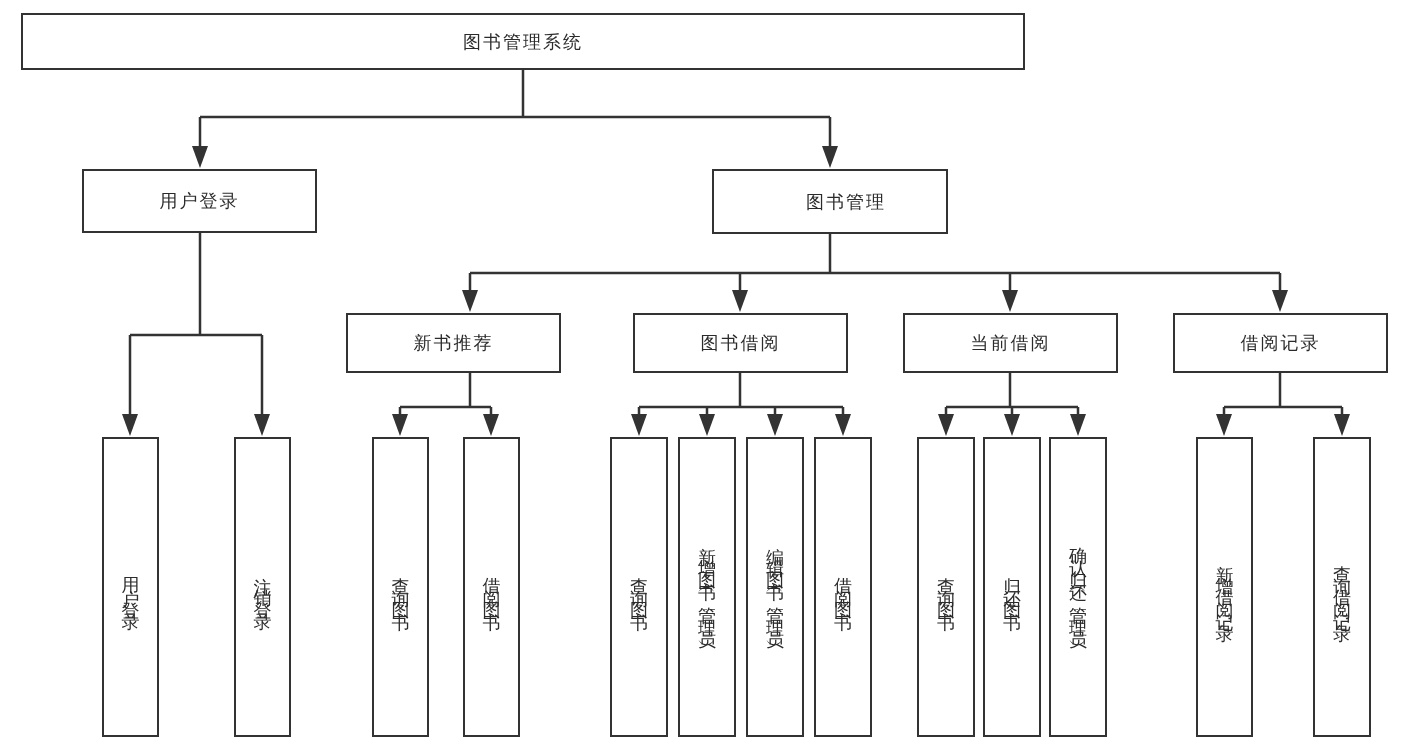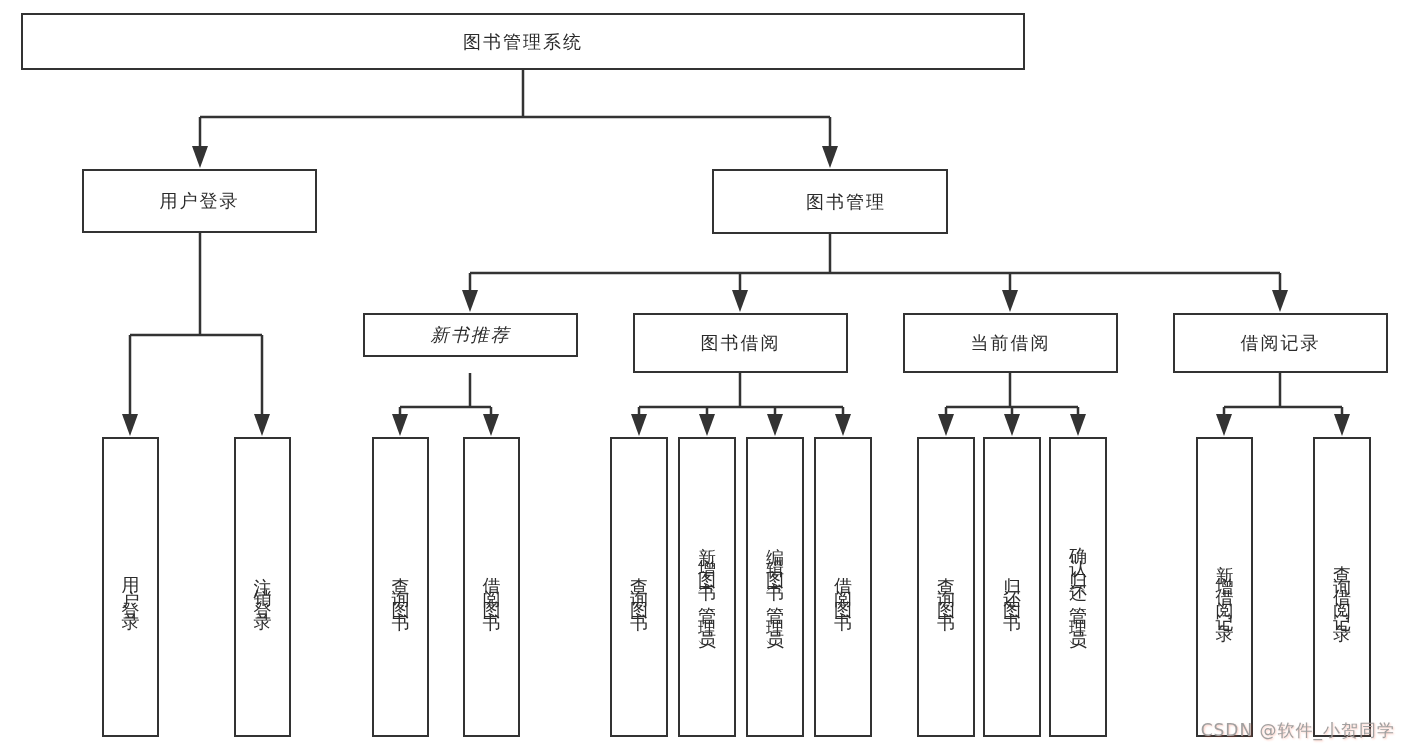--- a/index.html
+++ b/index.html
@@ -76,7 +76,7 @@
     <span>图书管理</span>
   </div>
 
-  <div class="node" style="left:363px; top:313px; width:215px; height:44px;font-style:italic;">
+  <div class="node" style="left:346px; top:313px; width:215px; height:60px;">
     <span>新书推荐</span>
   </div>
   <div class="node" style="left:903px; top:313px; width:215px; height:60px;">

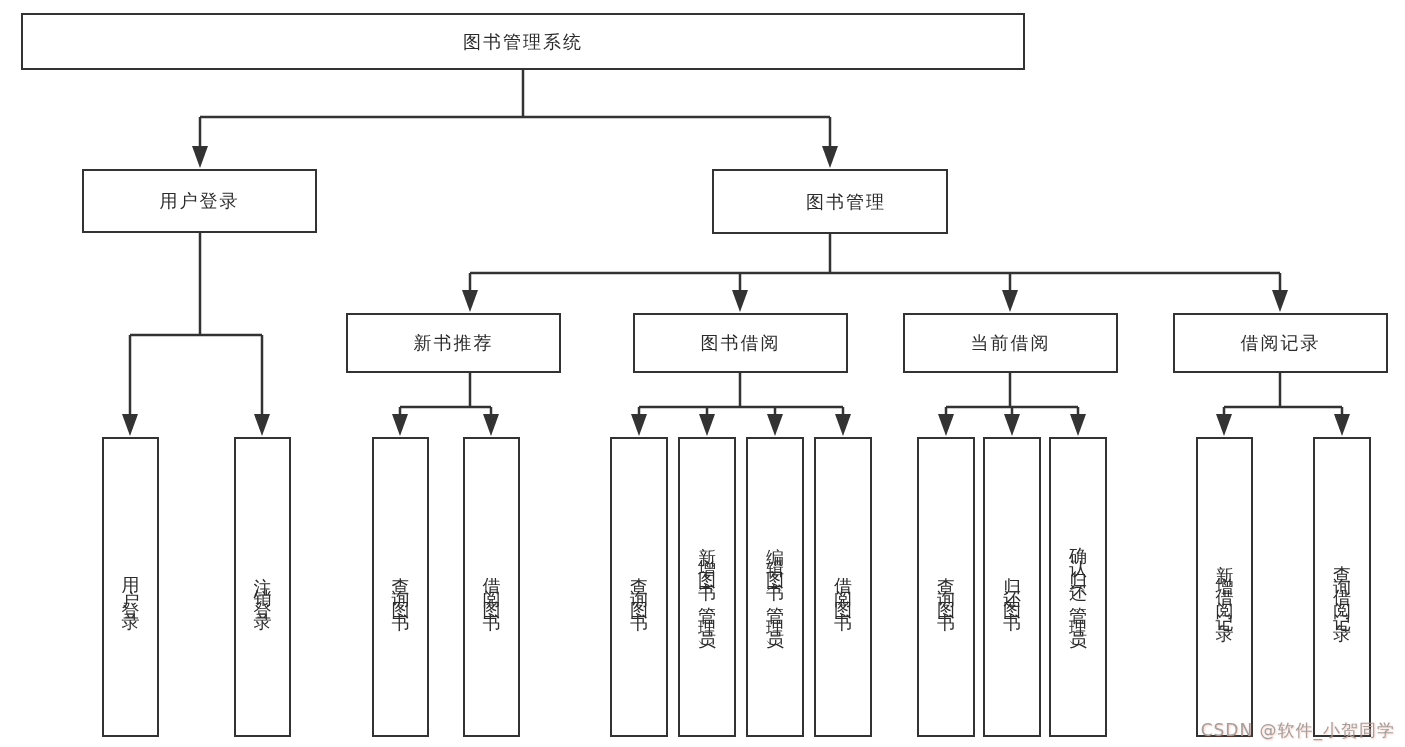--- a/index.html
+++ b/index.html
@@ -133,7 +133,6 @@
     <span>查询借阅记录</span>
   </div>
 
-  <div class="watermark">CSDN @软件_小贺同学</div>
 
 </div>
 

